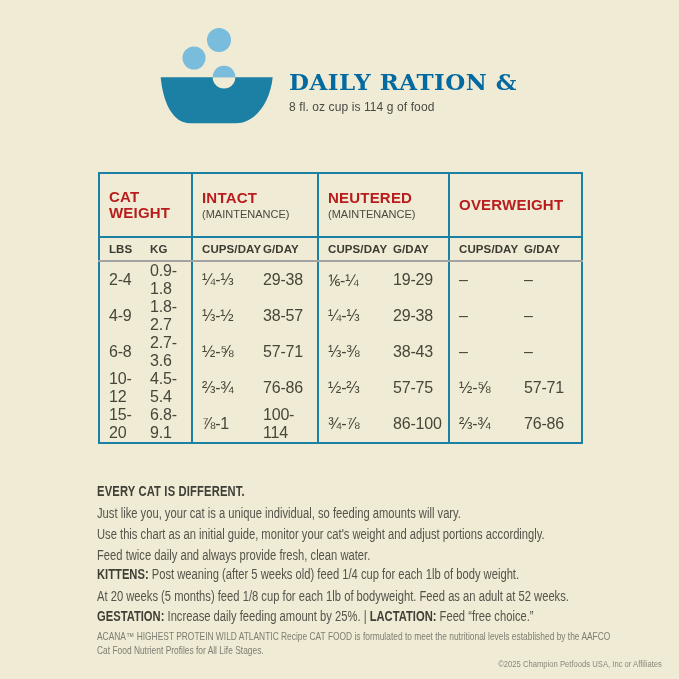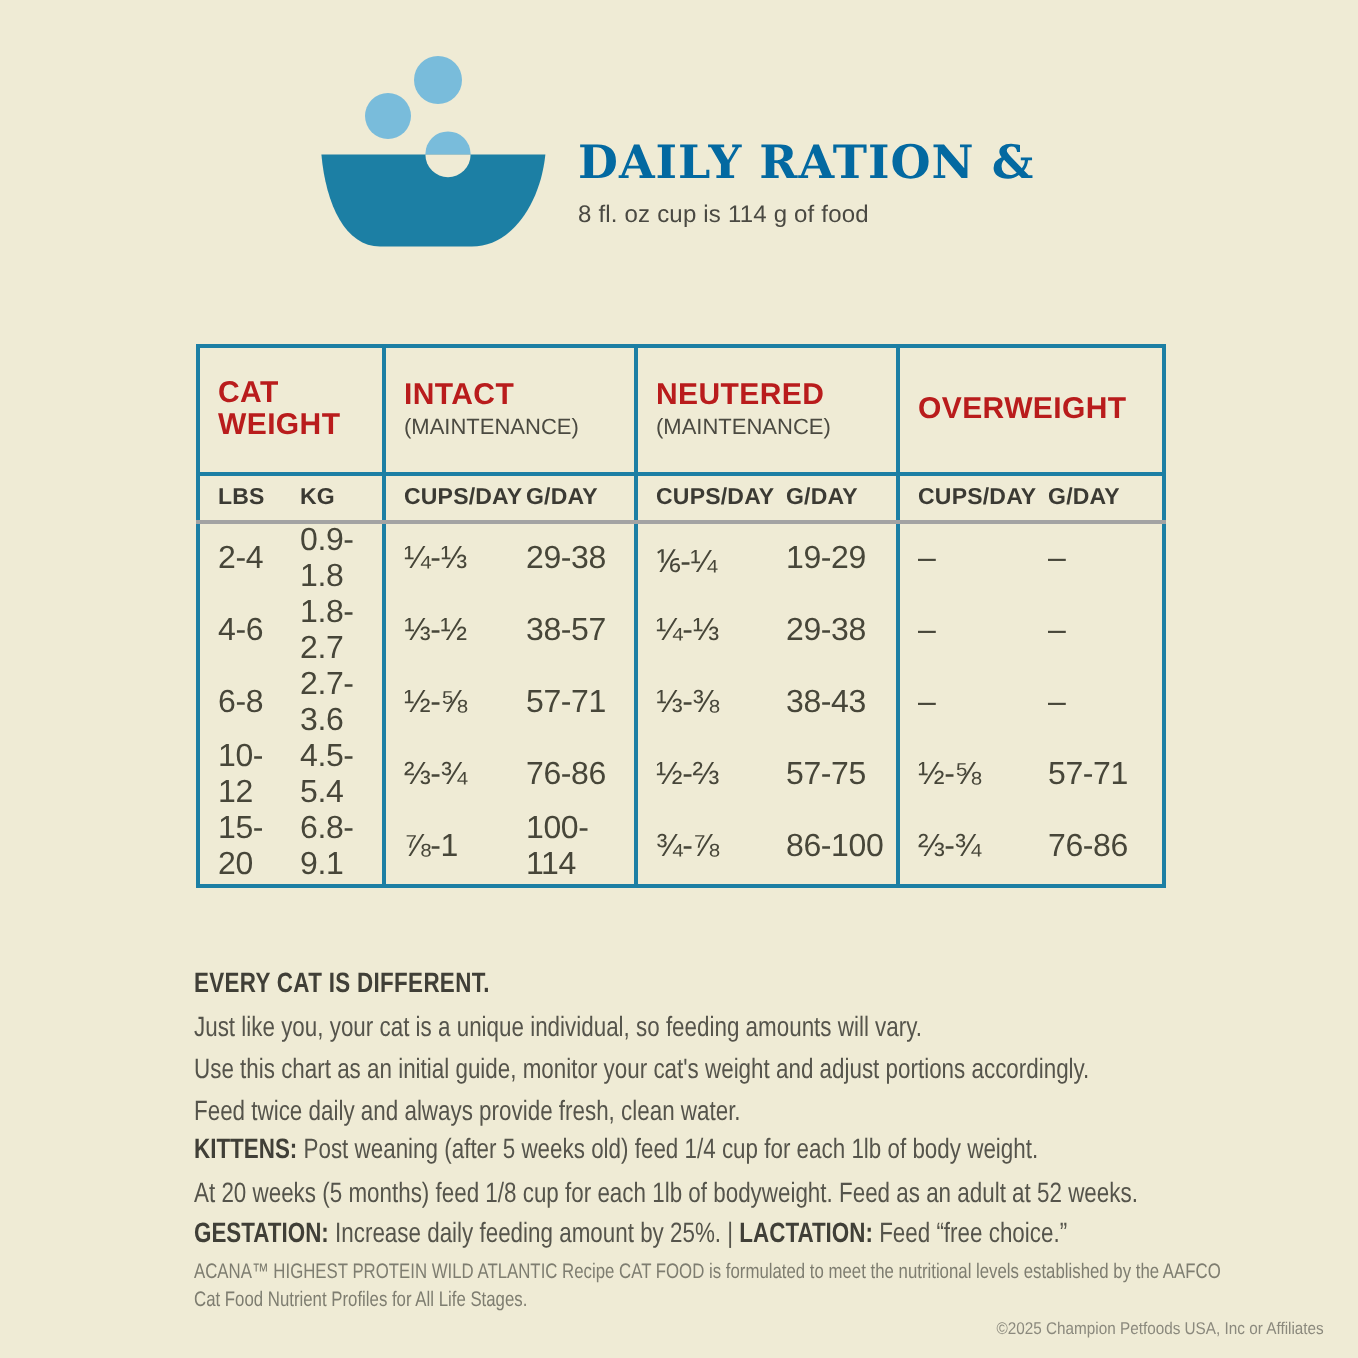--- a/index.html
+++ b/index.html
@@ -117,7 +117,7 @@
         <td>–</td>
       </tr>
       <tr>
-        <td>4-6</td>
+        <td>4-9</td>
         <td>1.8-2.7</td>
         <td class="gb">⅓-½</td>
         <td>38-57</td>

